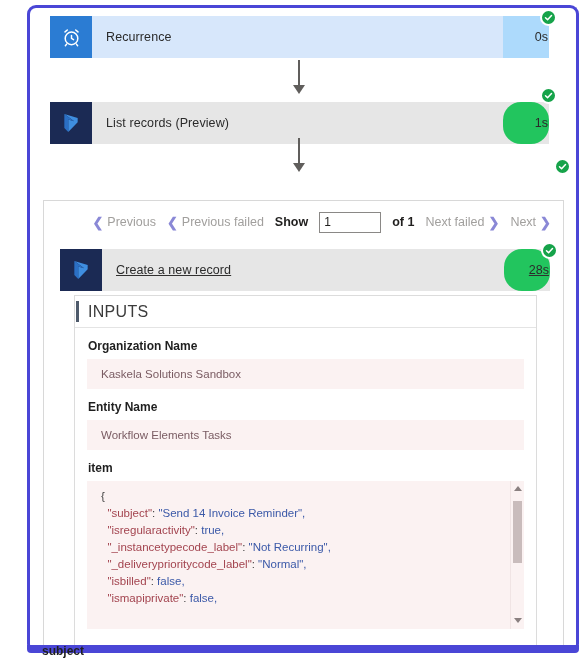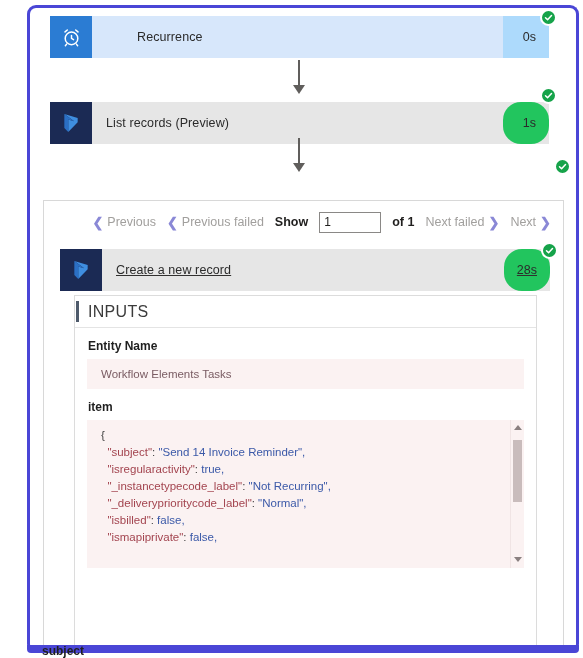--- a/index.html
+++ b/index.html
@@ -283,7 +283,7 @@
 
 <div id="flow-frame">
 
-  <div class="card card-recurrence" style="left:20px; top:8px; width:499px;gap:31px;">
+  <div class="card card-recurrence" style="left:20px; top:8px; width:499px;">
     <div class="card-icon">
       <svg width="21" height="21" viewBox="0 0 24 24" fill="none" stroke="#ffffff" stroke-width="1.7" stroke-linecap="round" stroke-linejoin="round">
         <circle cx="12" cy="13" r="7.2"></circle>

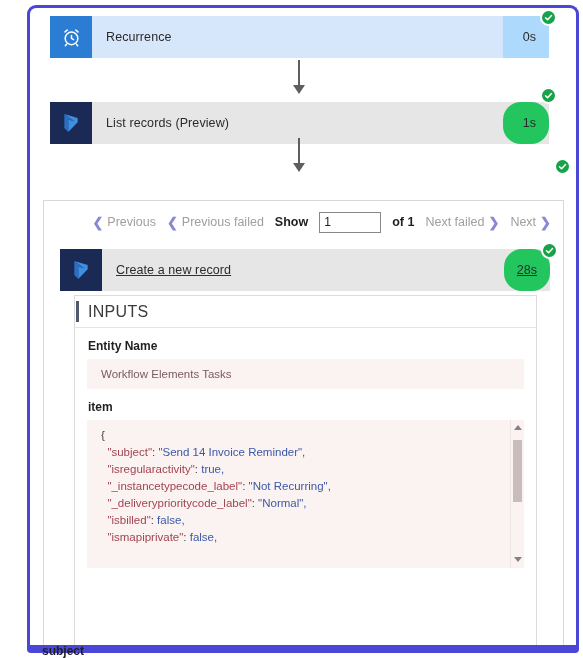--- a/index.html
+++ b/index.html
@@ -71,7 +71,7 @@
     display: flex;
     align-items: center;
     justify-content: flex-end;
-    padding-right: 13px;
+    padding-right: 1px;
     font-size: 12.5px;
     color: #2b2b2b;
     box-sizing: border-box;

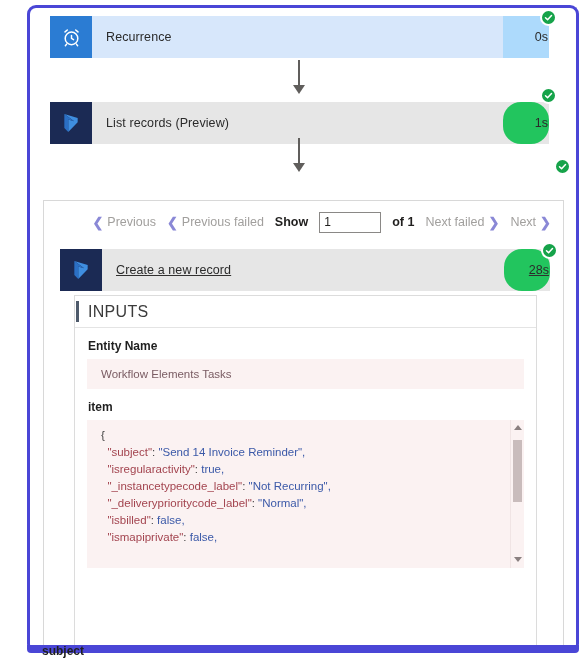--- a/index.html
+++ b/index.html
@@ -381,6 +381,10 @@
         <span id="inputs-title">INPUTS</span>
       </div>
 
+      <div class="field">
+        <div class="field-label">Organization Name</div>
+        <div class="field-value">Kaskela Solutions Sandbox</div>
+      </div>
 
       <div class="field">
         <div class="field-label">Entity Name</div>

